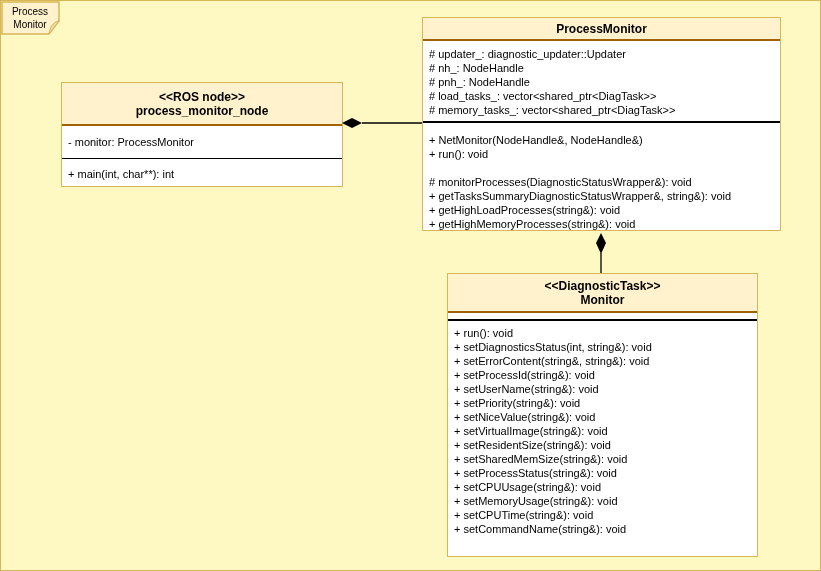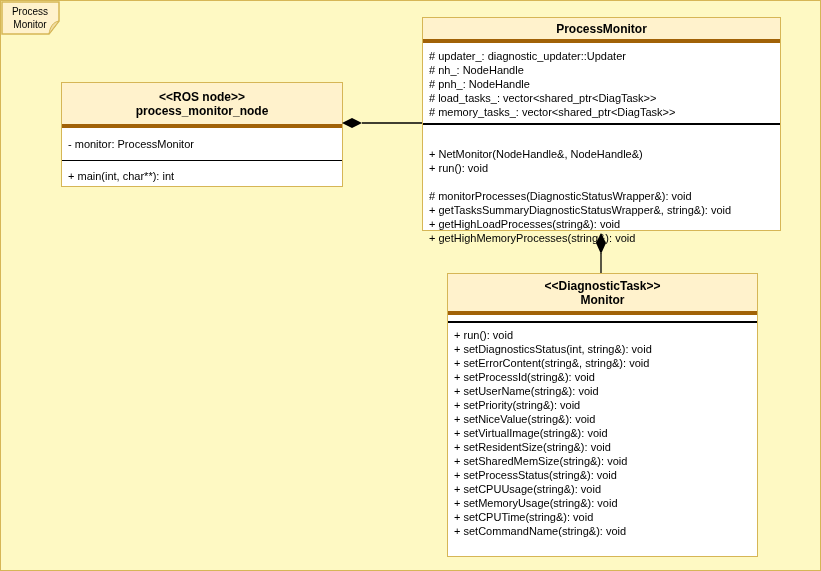--- a/index.html
+++ b/index.html
@@ -16,7 +16,7 @@
     border:1px solid #D6B656; box-sizing:border-box;
   }
   .uml-header {
-    background:#FFF2CC; border-bottom:4px solid #a16207;
+    background:#FFF2CC; border-bottom:2px solid #a16207;
     display:flex; flex-direction:column; justify-content:center; align-items:center;
     font-weight:bold; font-size:12px; line-height:14px; text-align:center;
   }

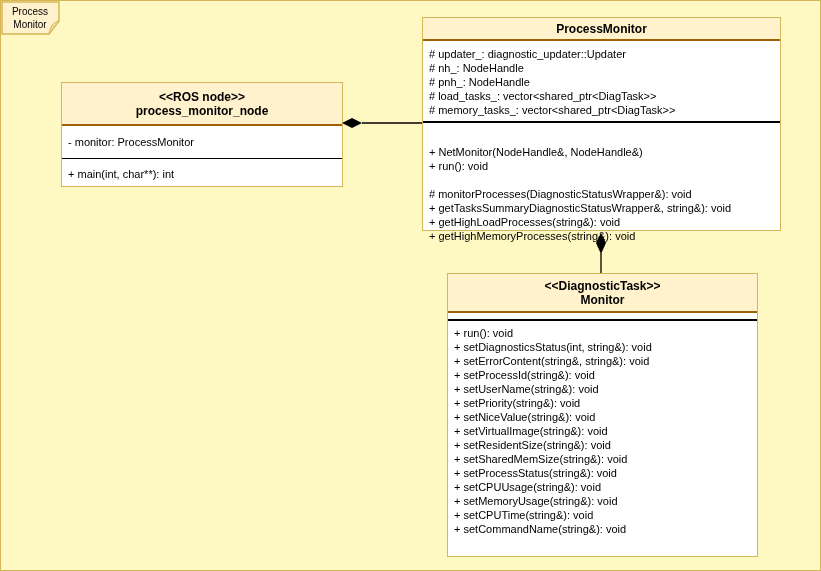--- a/index.html
+++ b/index.html
@@ -33,7 +33,7 @@
   .pm { left:421px; top:16px; width:359px; height:214px; }
   .pm .uml-header { height:21px; }
   .pm .attrs { padding:6px 0 4px 0; border-bottom:2px solid #000; }
-  .pm .methods { padding:22px 0; }
+  .pm .methods { padding:10px 0; }
   .spacer { height:14px; }
 
   

